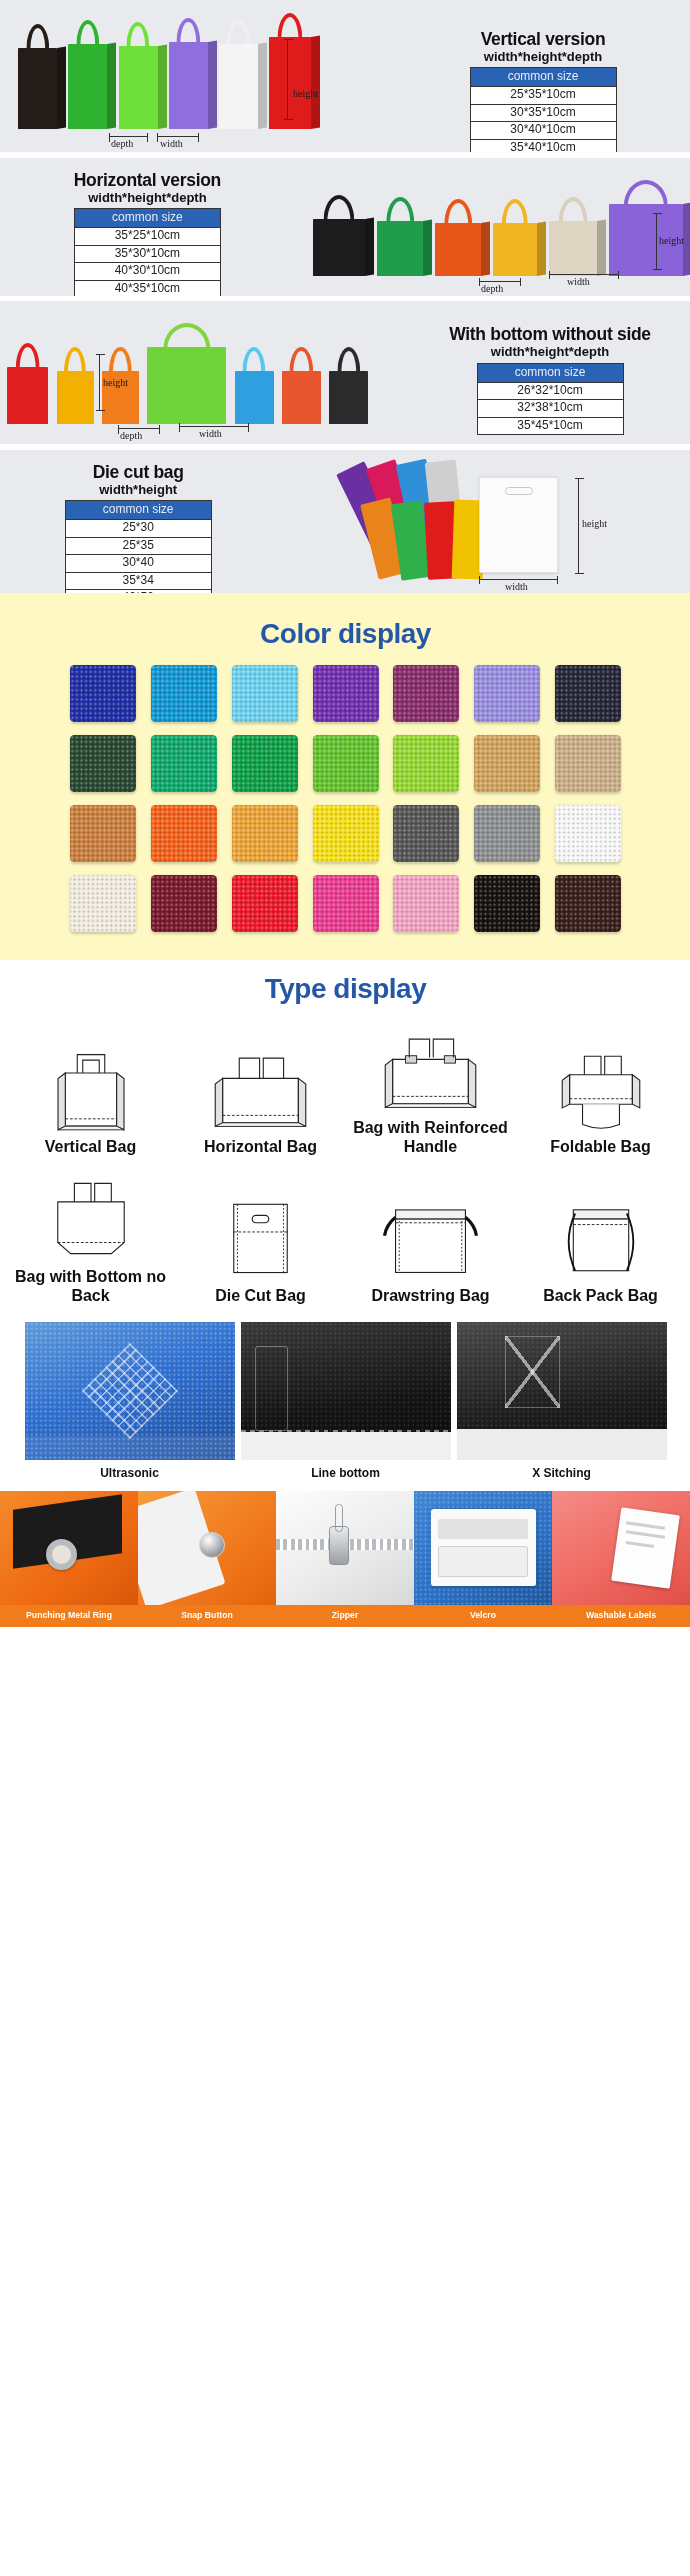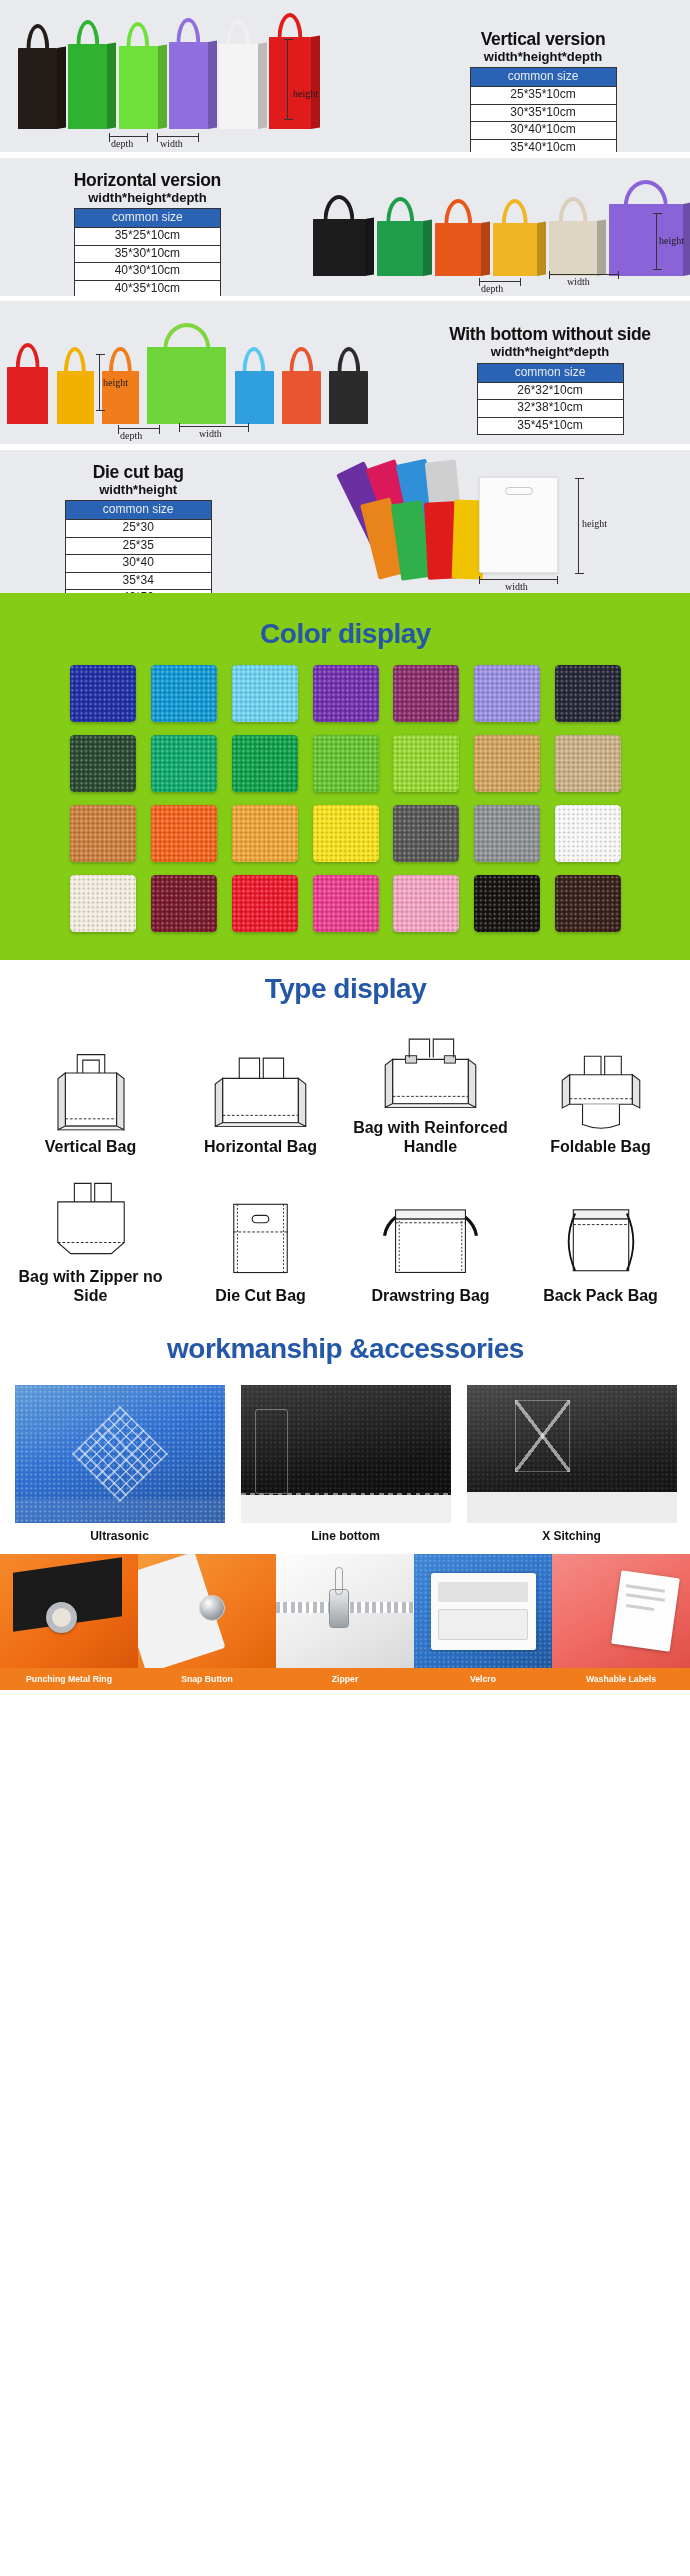--- a/index.html
+++ b/index.html
@@ -93,7 +93,7 @@
   }
 
   
-  .swatch-wrap { background:#84cc16; padding:9.2px 0 14.7px 0; }
+  .swatch-wrap { background:#fef9c3; padding:9.2px 0 14.7px 0; }
   .swatch-row { display:flex; justify-content:center; gap:14.7px; margin-bottom:13px; }
   .swatch {
     width:66px; height:57px; border-radius:4.6px;

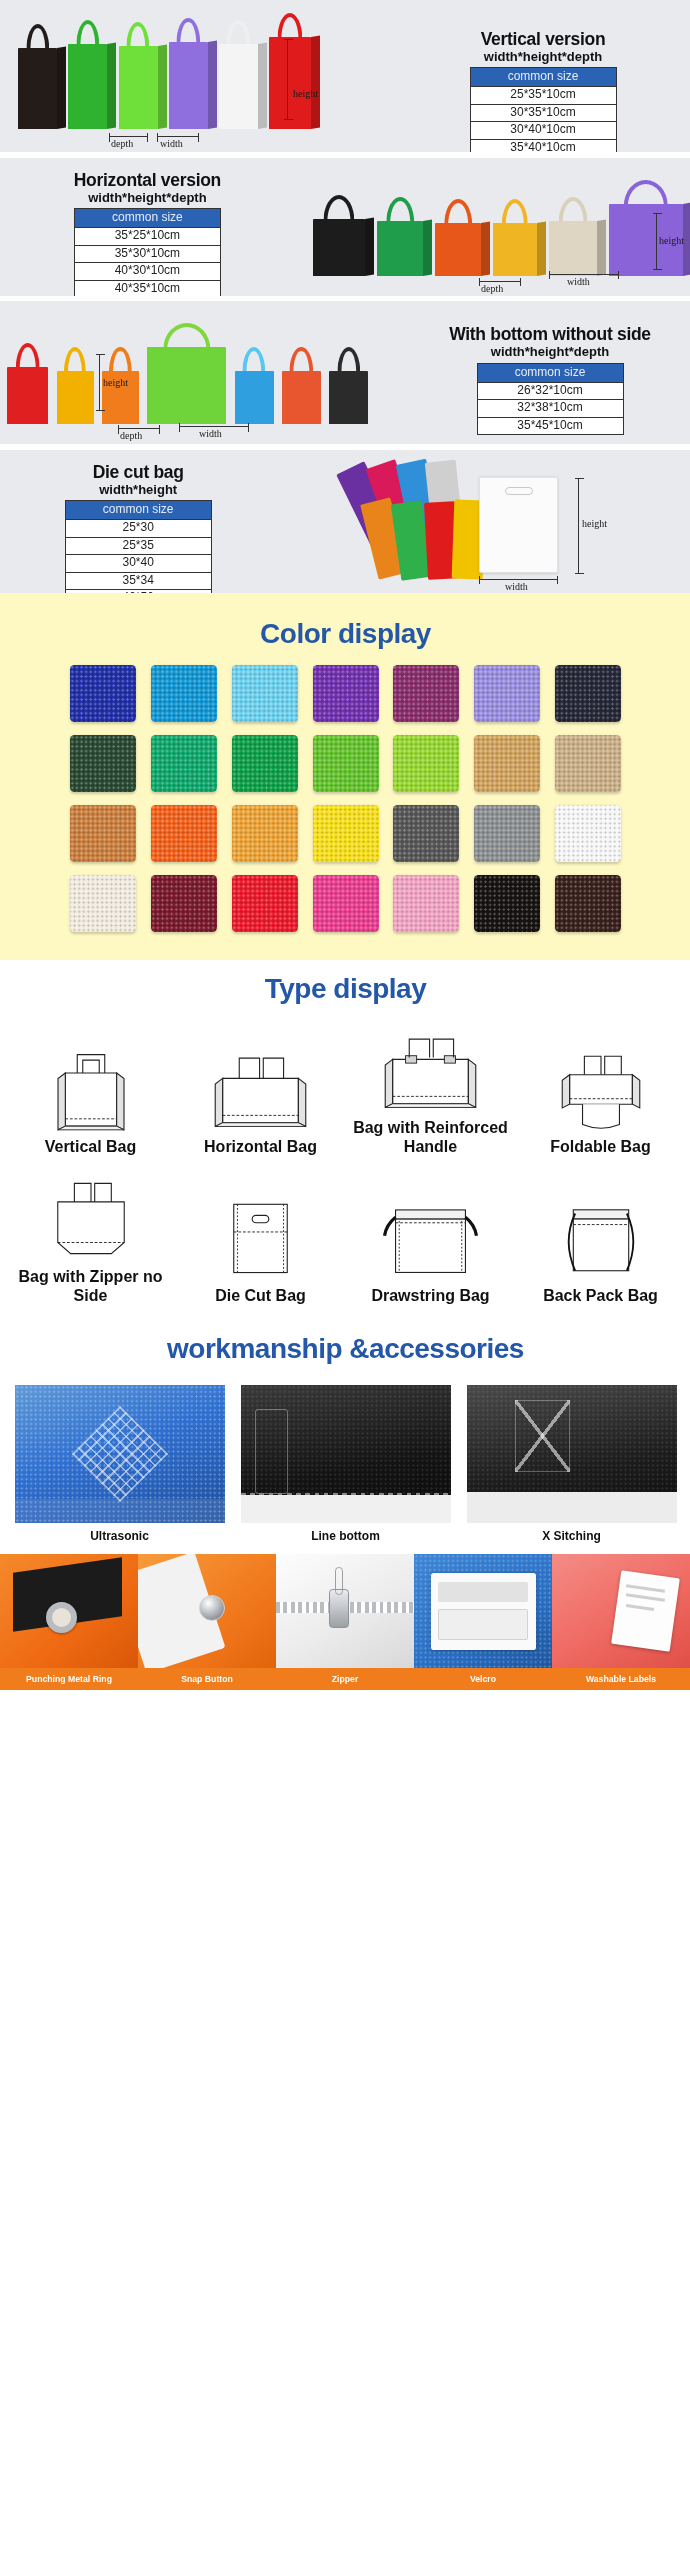--- a/index.html
+++ b/index.html
@@ -505,7 +505,7 @@
             <line x1="16" y1="72" x2="88" y2="72" stroke="#222" stroke-dasharray="3,2" stroke-width="1"></line>
           </svg>
         </div>
-        <div class="type-label">Bag with Zipper no Side</div>
+        <div class="type-label">Bag with Bottom no Back</div>
       </div>
 
       <div class="type-cell">

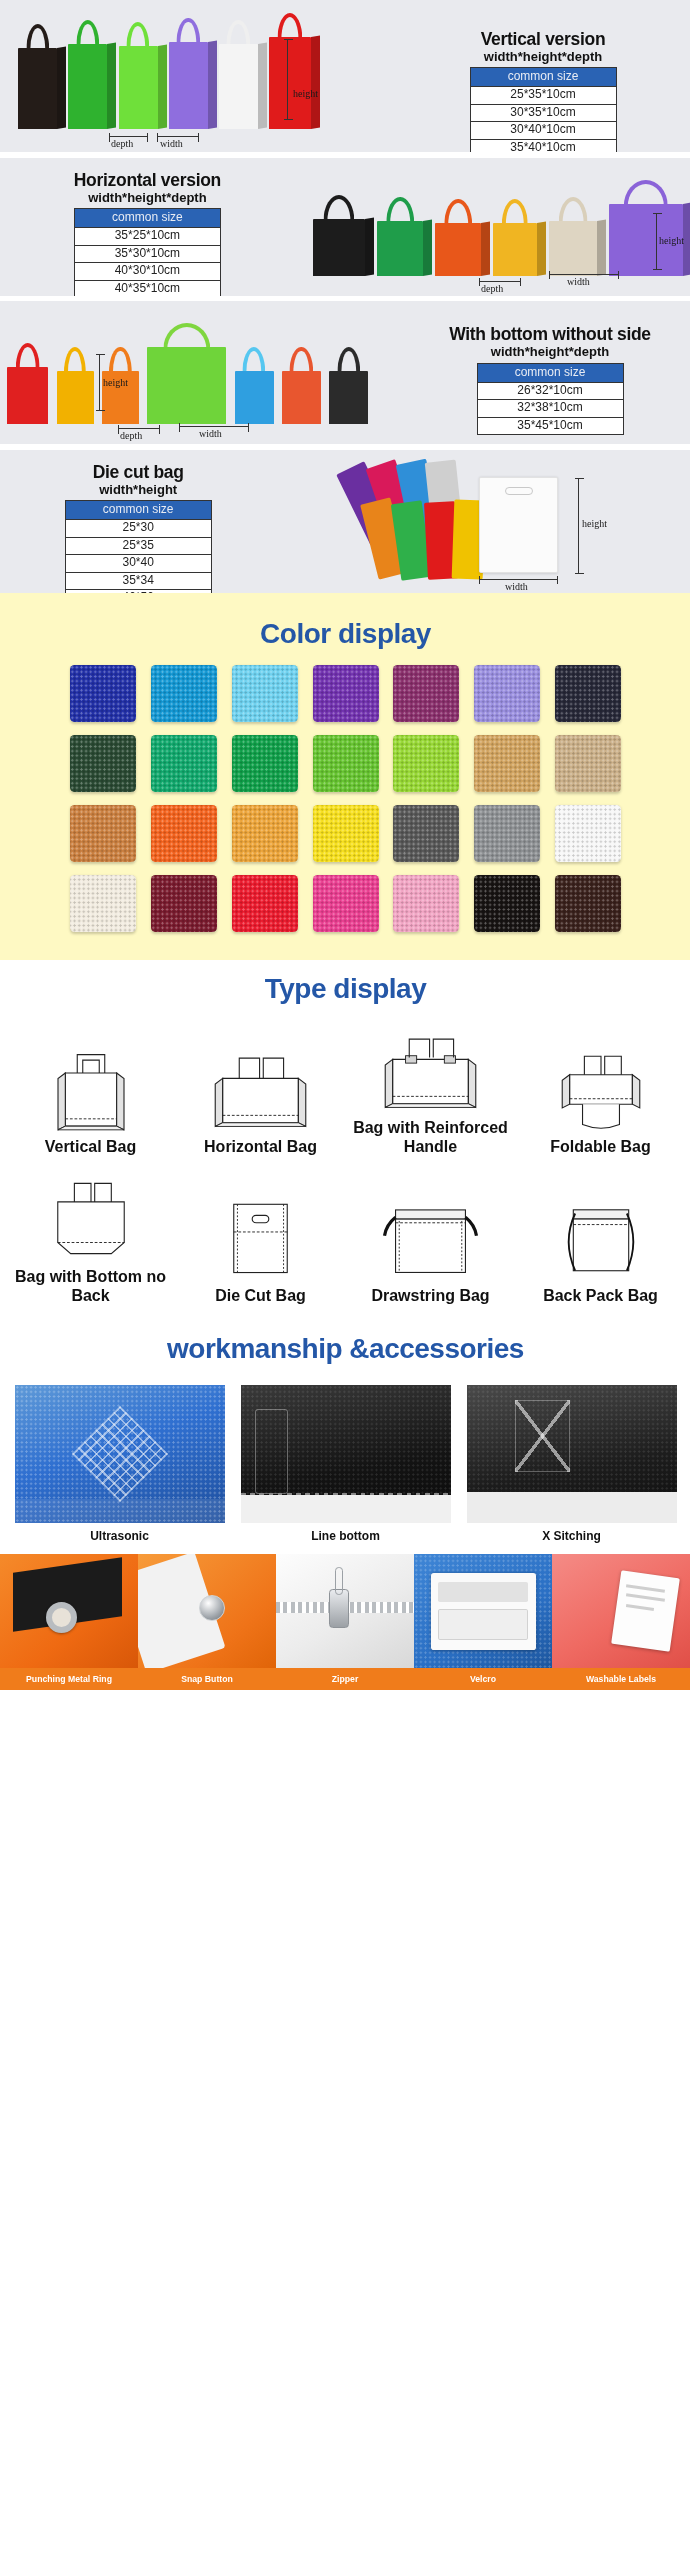--- a/index.html
+++ b/index.html
@@ -552,7 +552,6 @@
   </div>
 
   <div style="background:#fff;">
-    <div class="sec-head" style="padding:14.7px 0 16.6px 0;">workmanship &amp;accessories</div>
 
     <div class="work-row">
       <div class="work-cell">

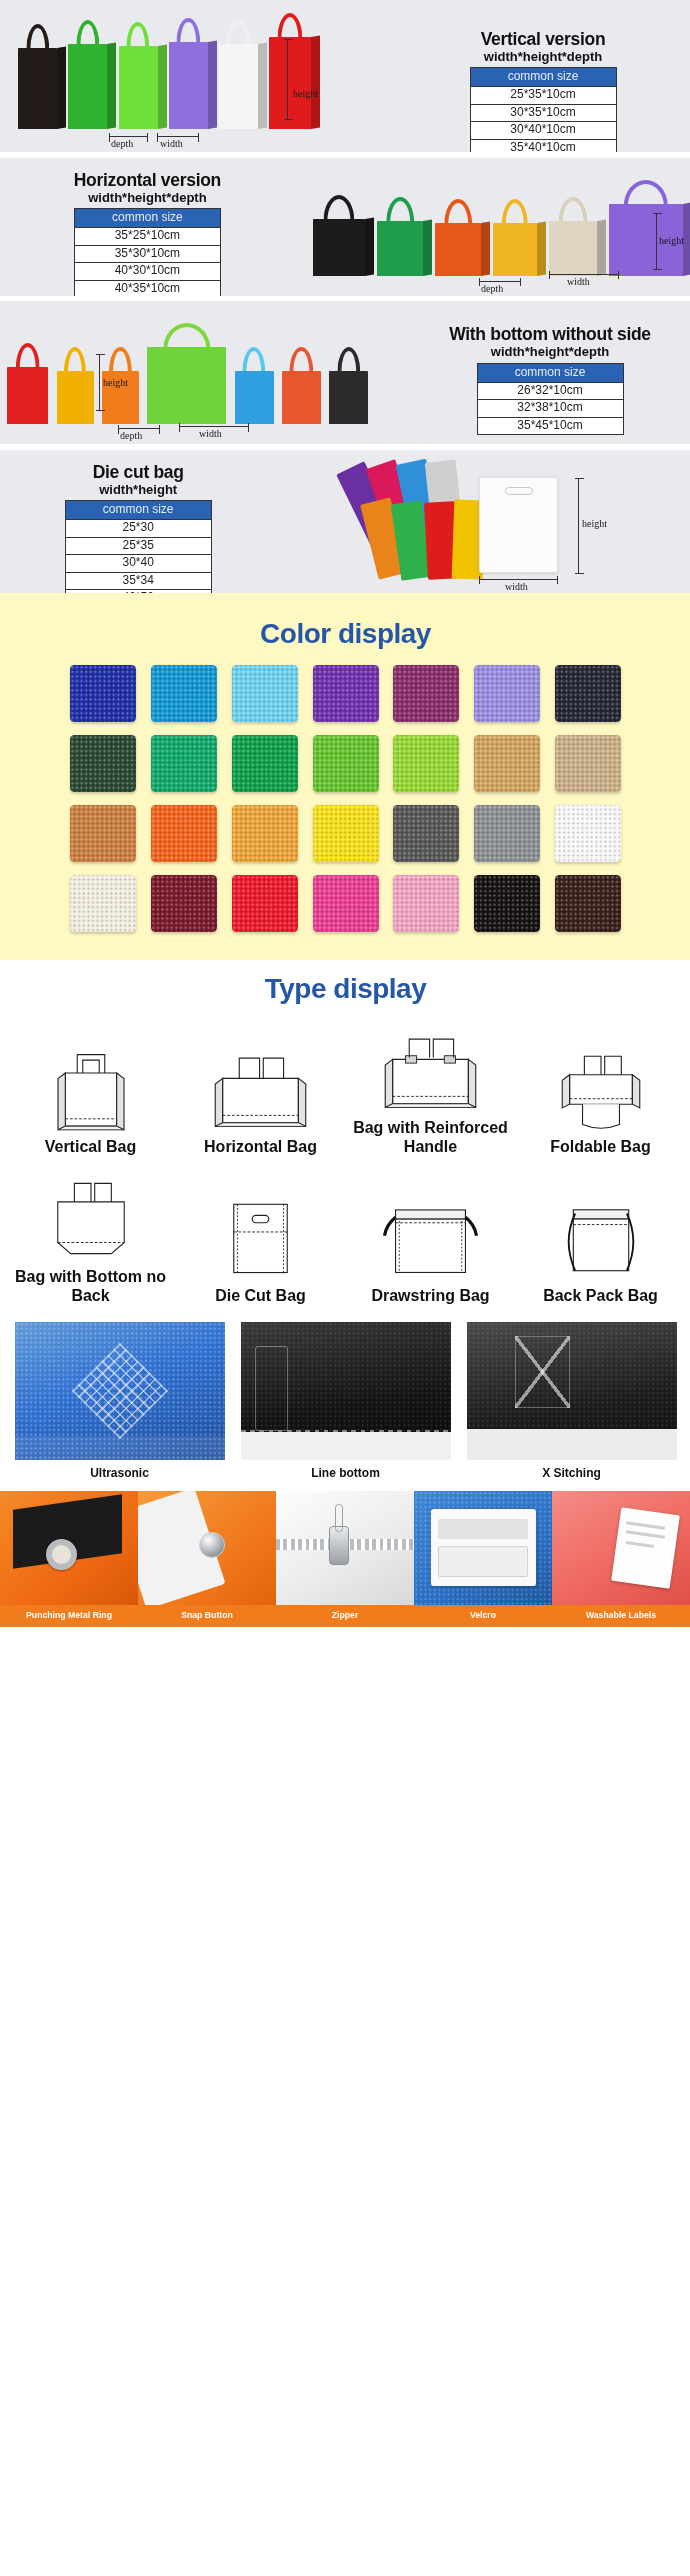--- a/index.html
+++ b/index.html
@@ -113,7 +113,7 @@
   .type-label { font-size:16px; font-weight:bold; color:#111; margin-top:5.5px; line-height:1.2; }
 
   
-  .work-row { display:flex; justify-content:center; gap:16px; padding:3.7px 13px 0 13px; }
+  .work-row { display:flex; justify-content:center; gap:6px; padding:3.7px 13px 0 13px; }
   .work-cell { width:210px; text-align:center; }
   .work-img { width:210px; height:138px; position:relative; overflow:hidden; }
   .work-label { font-size:12px; font-weight:bold; margin:6.4px 0 11px 0; }

